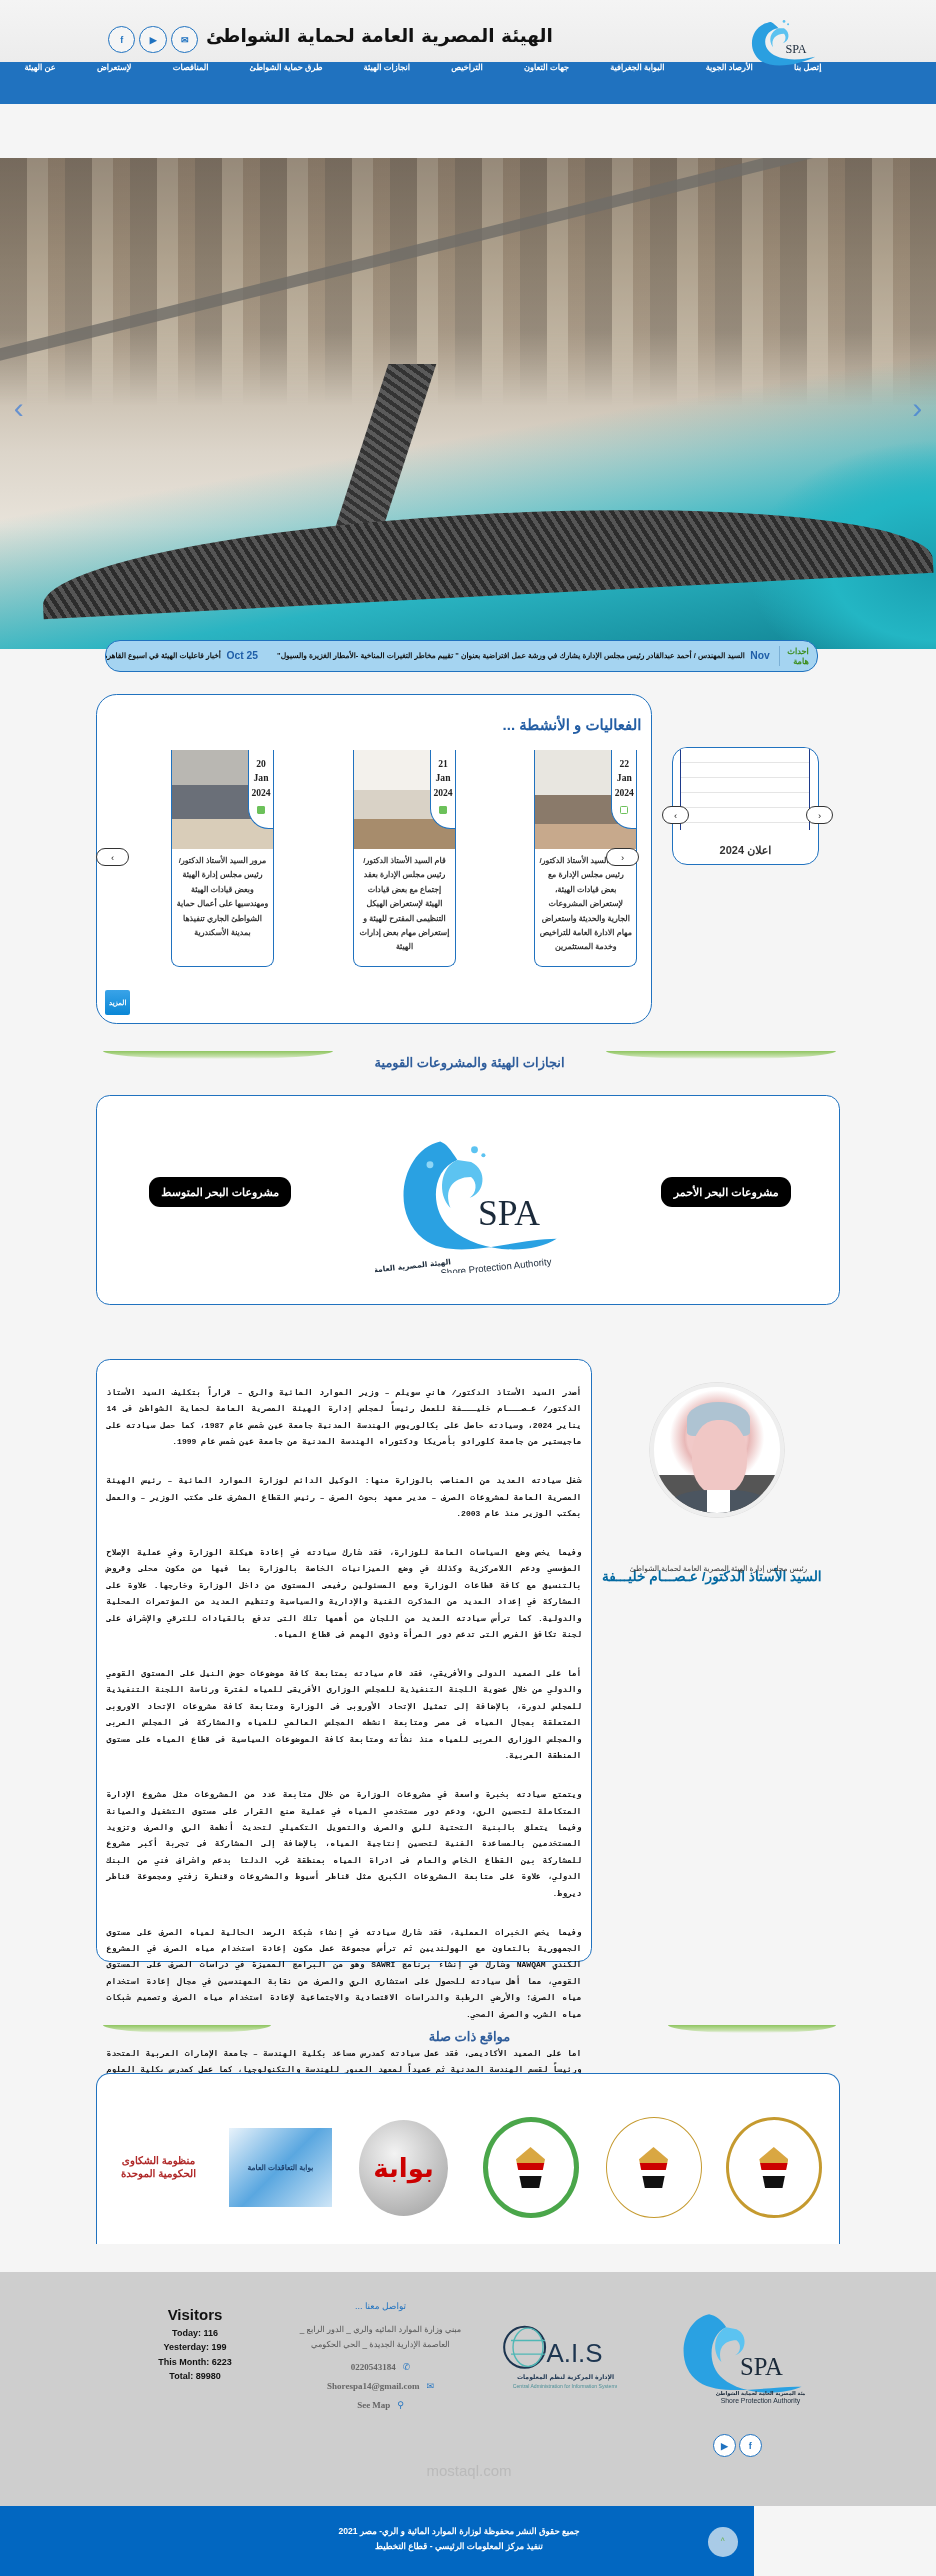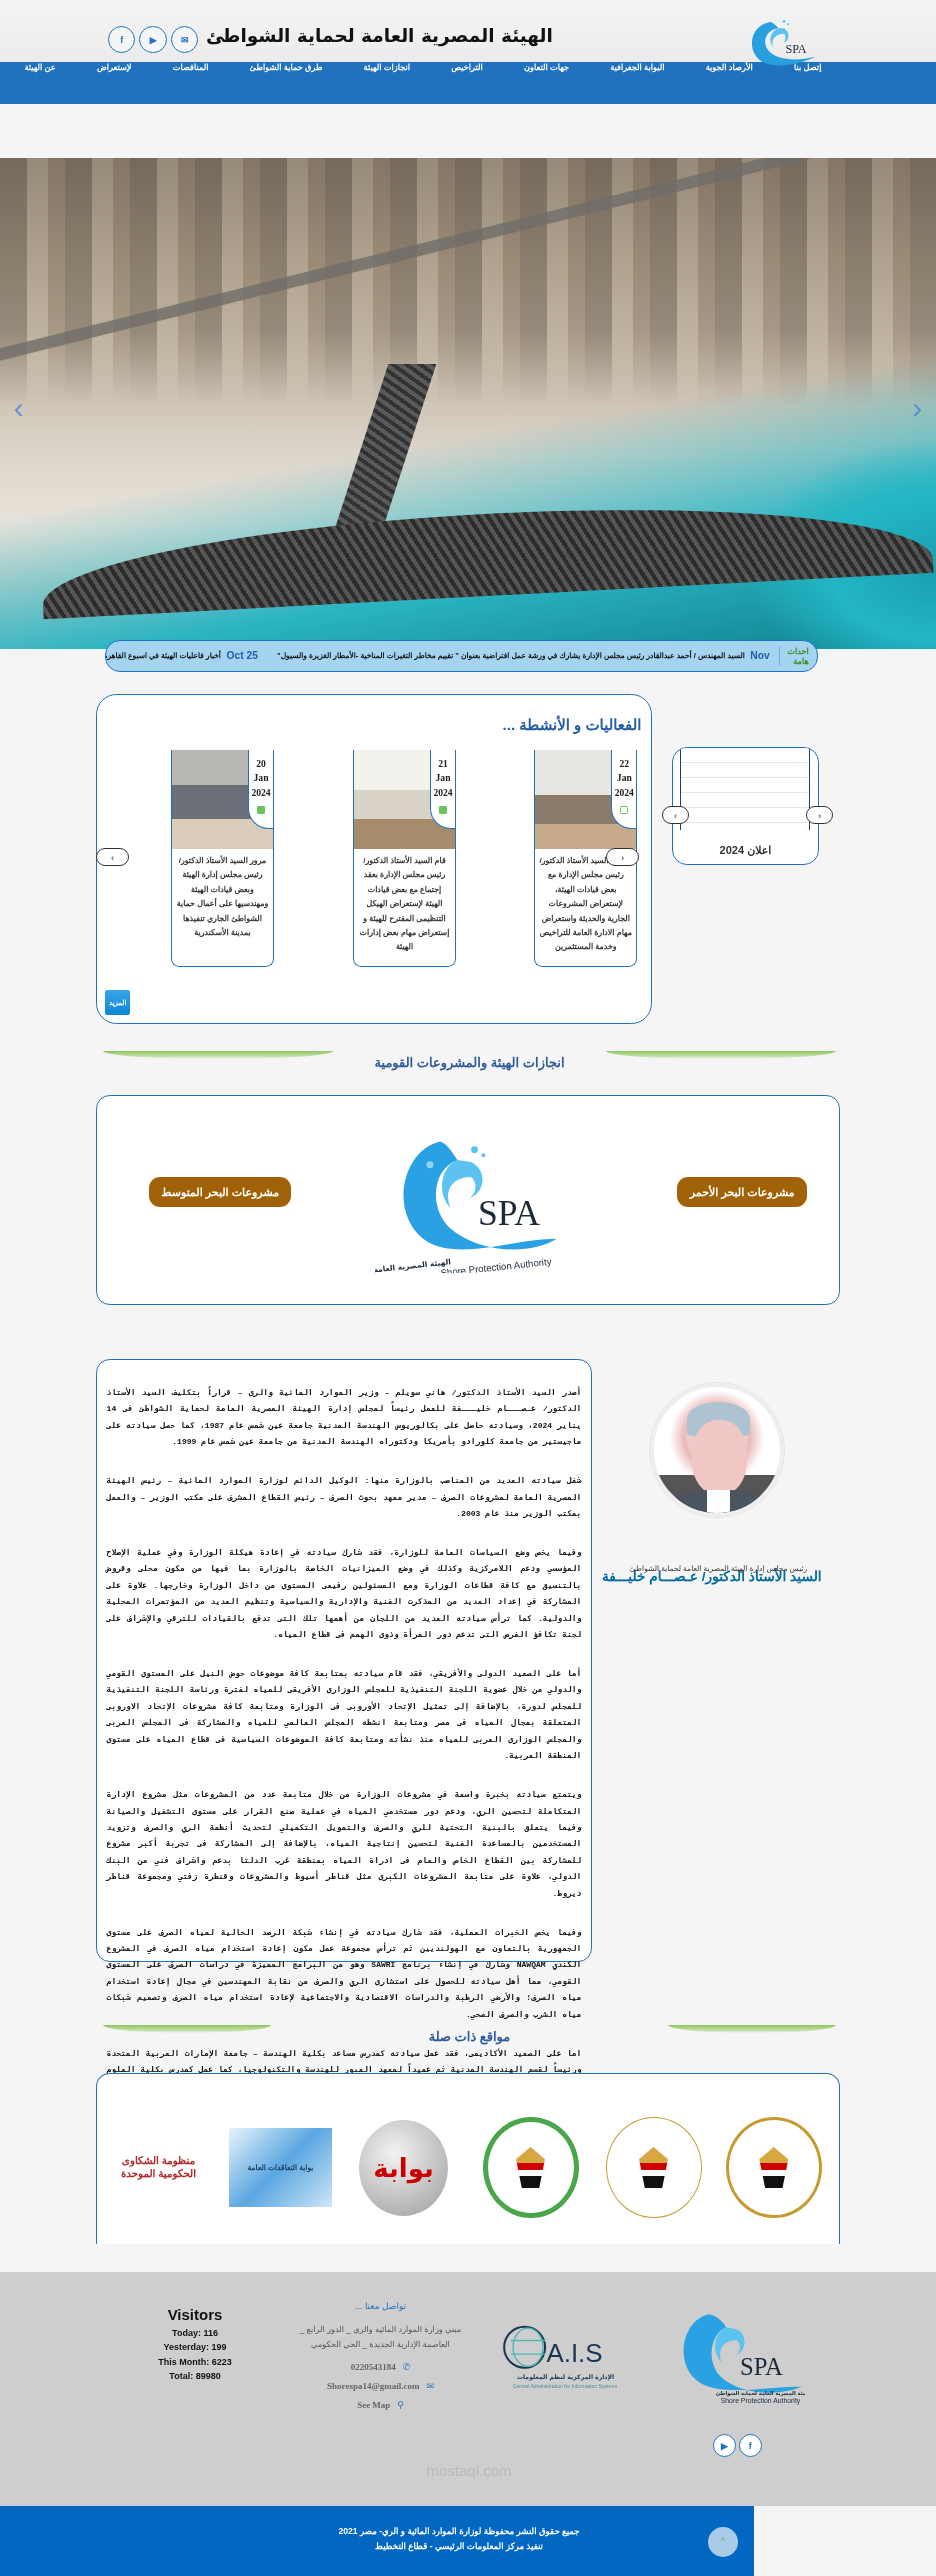--- a/index.html
+++ b/index.html
@@ -68,7 +68,7 @@
 
   
   .projects { position: absolute; top: 1095px; left: 96px; width: 744px; height: 210px; background: #fff; border: 1px solid #2072bf; border-radius: 13.7px; }
-  .proj-btn { position: absolute; top: 81px; height: 30px; padding: 0 12.3px; border-radius: 11px; background: #a16207; color: #fff; font-weight: bold; font-size: 11px; display: flex; align-items: center; direction: rtl; cursor: pointer; }
+  .proj-btn { position: absolute; top: 81px; height: 30px; padding: 0 12.3px; border-radius: 11px; background: #000000; color: #fff; font-weight: bold; font-size: 11px; display: flex; align-items: center; direction: rtl; cursor: pointer; }
   .spa-logo-big { position: absolute; left: 278px; top: 40px; width: 199px; height: 137px; }
 
   

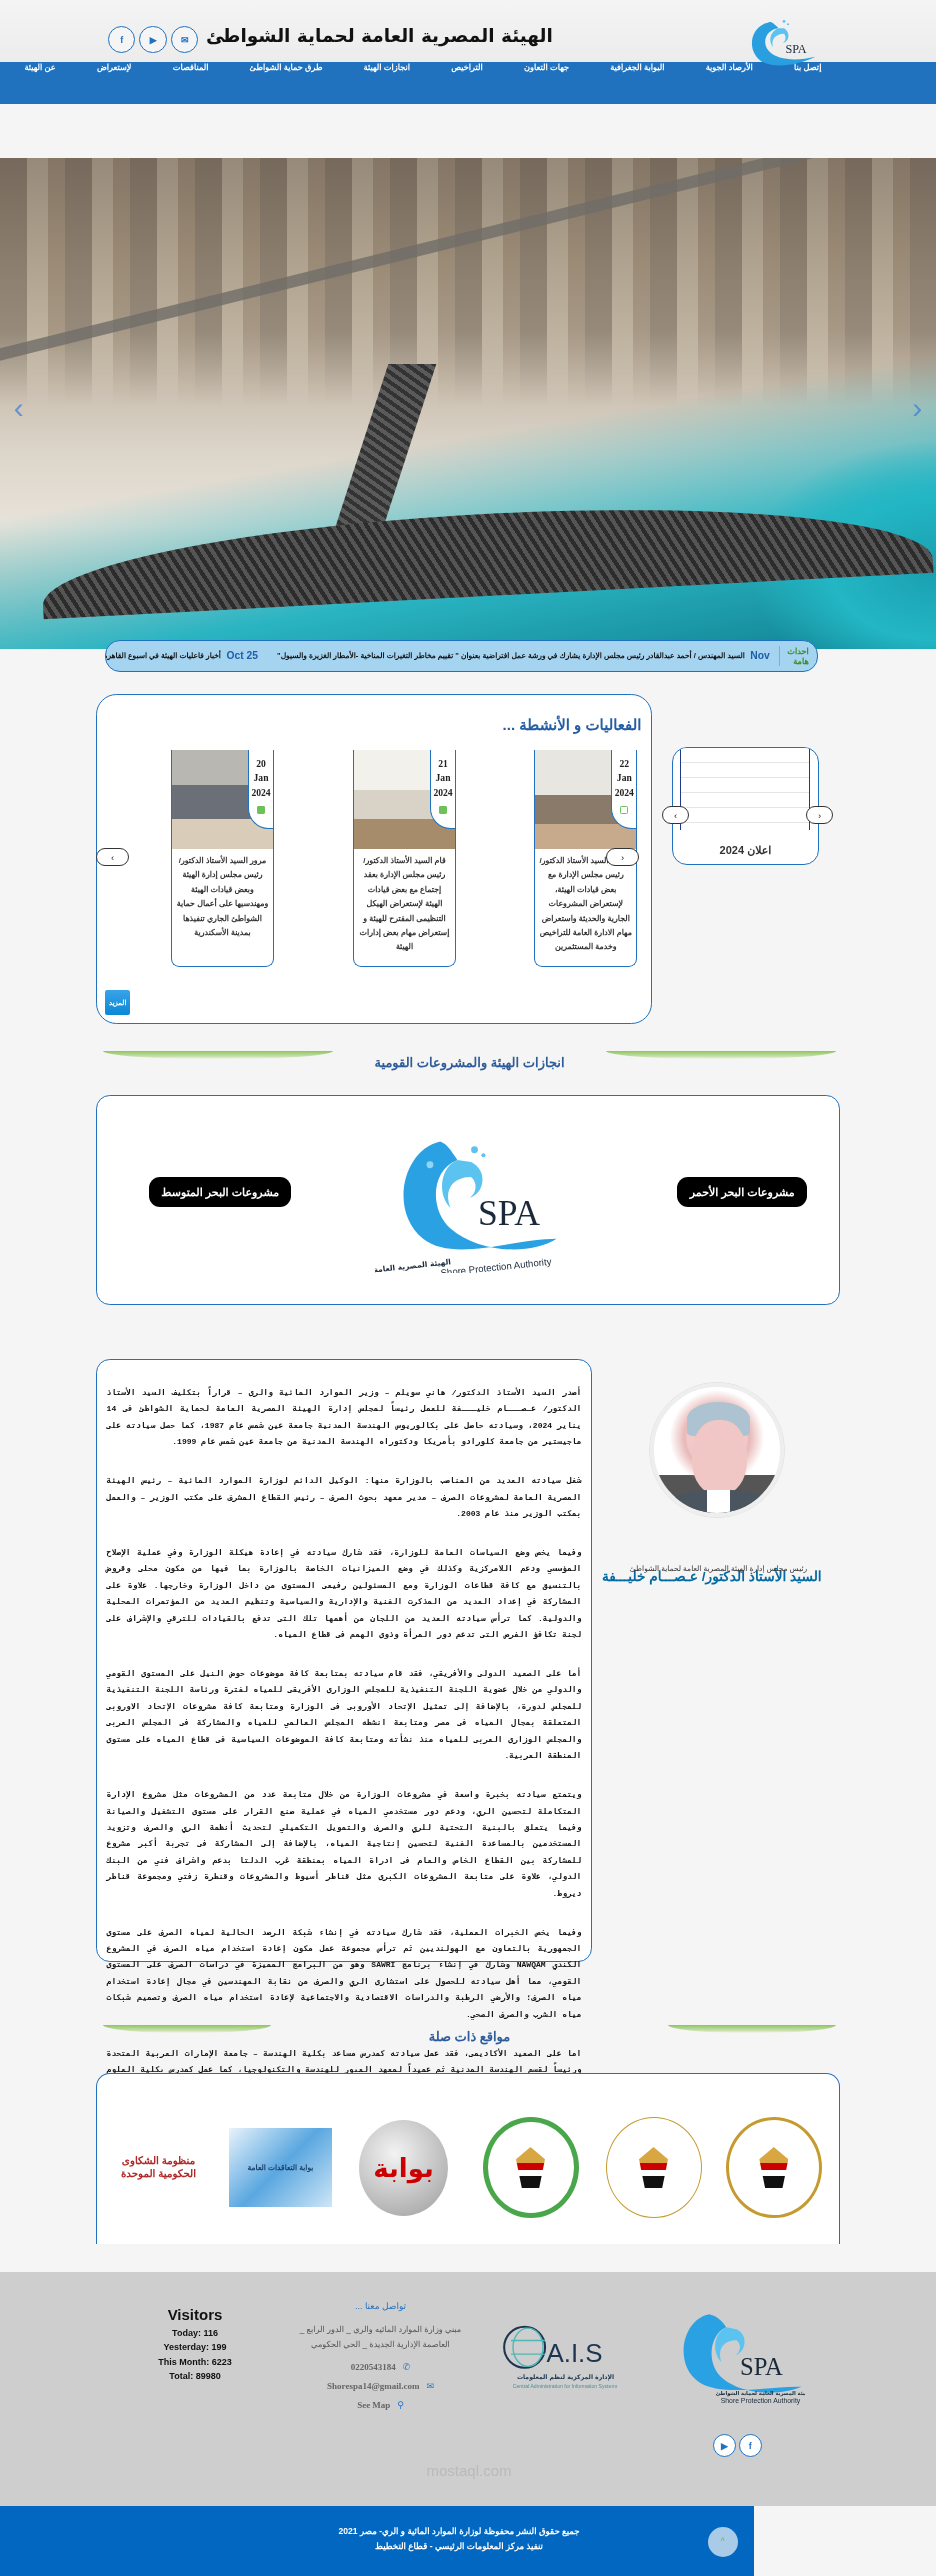--- a/index.html
+++ b/index.html
@@ -222,7 +222,7 @@
   <div class="title">انجازات الهيئة والمشروعات القومية</div>
 </div>
 <div class="projects">
-  <div class="proj-btn" style="right:32px;text-align:center;">مشروعات البحر الأحمر</div>
+  <div class="proj-btn" style="right:48px;text-align:center;">مشروعات البحر الأحمر</div>
   <div class="proj-btn" style="left:52px;">مشروعات البحر المتوسط</div>
   <svg class="spa-logo-big" viewBox="0 0 290 200">
     <path d="M95 8 C40 20 20 110 70 150 C115 185 200 150 265 150 C225 175 150 170 110 135 C80 110 80 50 120 35 C110 20 105 12 95 8Z" fill="#2aa1e2"></path>

